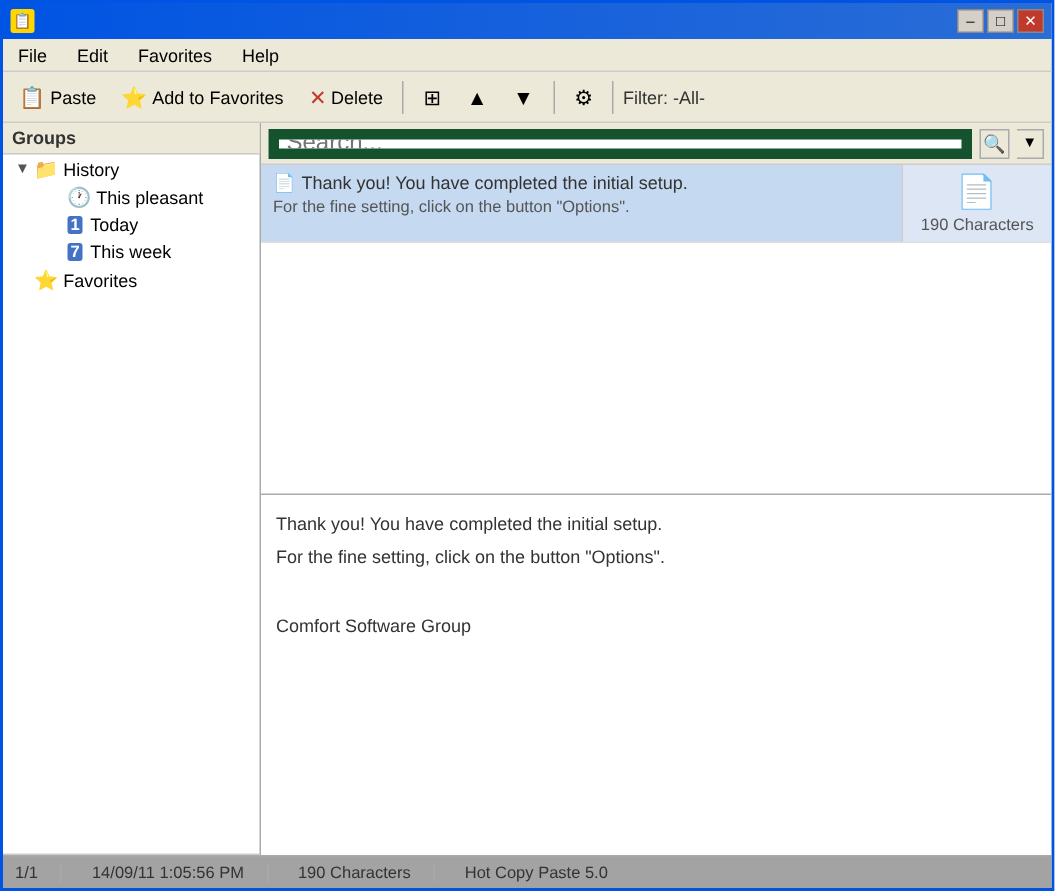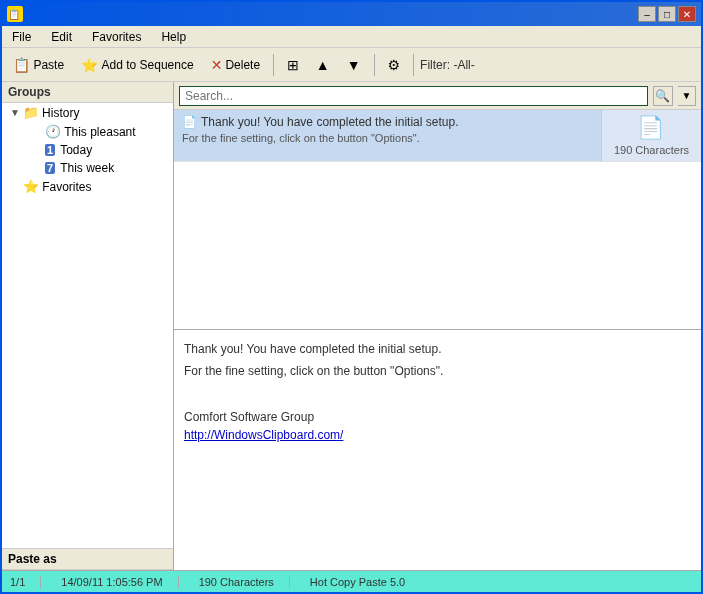--- a/index.html
+++ b/index.html
@@ -107,7 +107,7 @@
     </button>
     <button class="tool-btn">
       <span class="tool-icon">⭐</span>
-      <span>Add to Sequence</span>
+      <span>Add to Favorites</span>
     </button>
     <button class="tool-btn">
       <span class="tool-icon" style="color:#c0392b">✕</span>

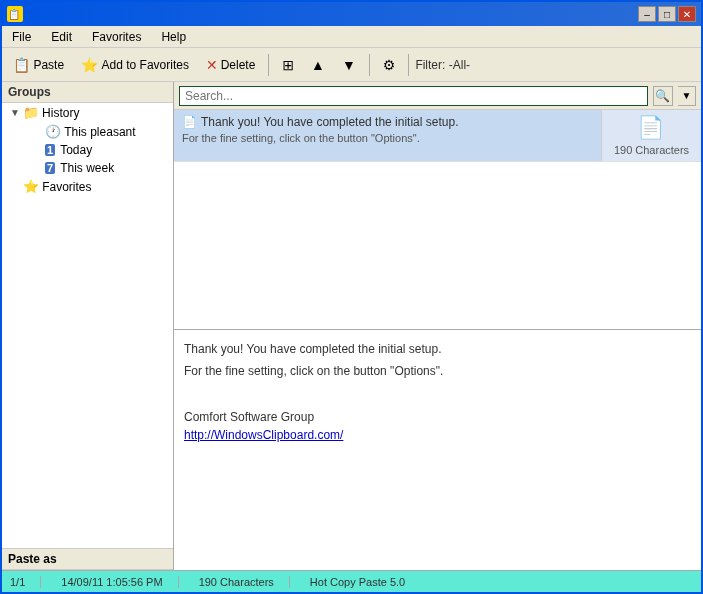--- a/index.html
+++ b/index.html
@@ -47,7 +47,7 @@
 
     
     .search-bar { background: #ece9d8; border-bottom: 1px solid #ccc; padding: 3px 5px; display: flex; align-items: center; gap: 5px; height: 28px; }
-    .search-input { flex: 1; border: 1px solid #14532d; padding: 2px 5px; font-size: 12px; height: 20px; background: white; }
+    .search-input { flex: 1; border: 7px solid #14532d; padding: 2px 5px; font-size: 16px; height: 20px; background: white; }
     .search-btn { width: 20px; height: 20px; background: #ece9d8; border: 1px solid #aaa; cursor: pointer; display: flex; align-items: center; justify-content: center; font-size: 12px; }
     .search-dropdown { width: 18px; height: 20px; background: #ece9d8; border: 1px solid #aaa; border-left: none; cursor: pointer; display: flex; align-items: center; justify-content: center; font-size: 10px; }
 

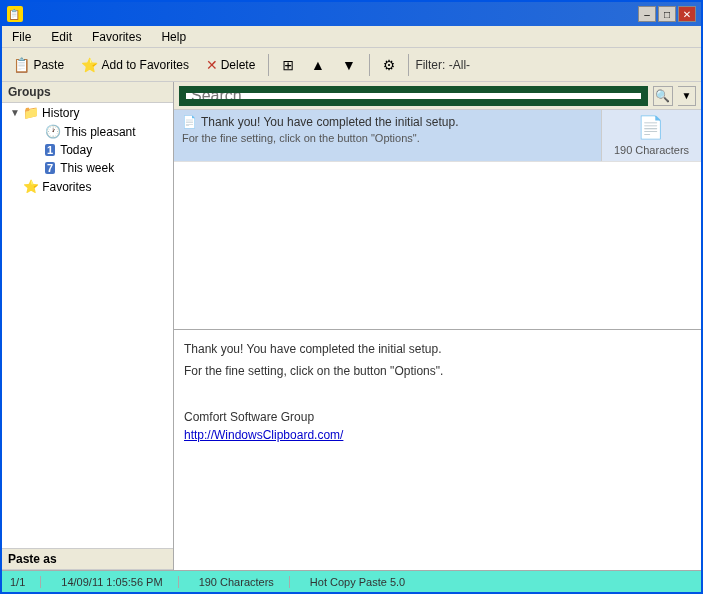--- a/index.html
+++ b/index.html
@@ -202,7 +202,6 @@
         <p style="margin-top:4px">For the fine setting, click on the button "Options".</p>
         <p style="margin-top:10px">&nbsp;</p>
         <p>Comfort Software Group</p>
-        <a class="preview-link" href="#">http://WindowsClipboard.com/</a>
       </div>
 
     </div>

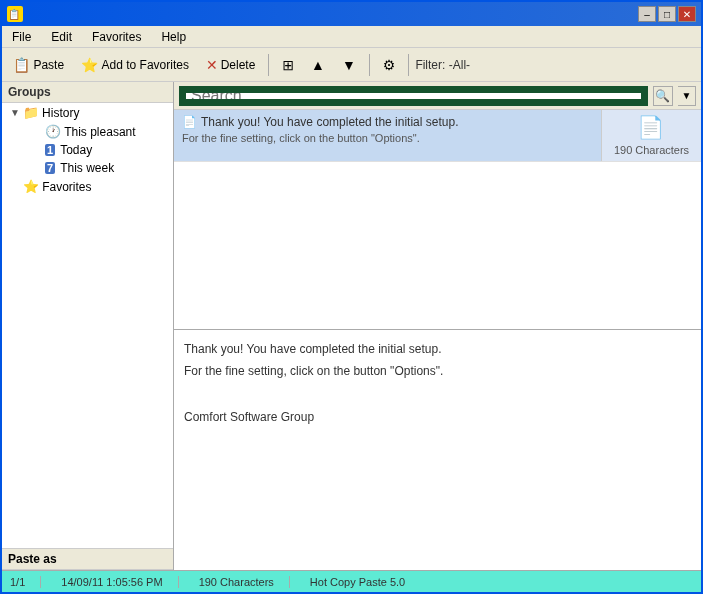--- a/index.html
+++ b/index.html
@@ -170,7 +170,6 @@
         </div>
       </div>
 
-      <div class="paste-as-header">Paste as</div>
     </div>
 
     <div class="right-panel">

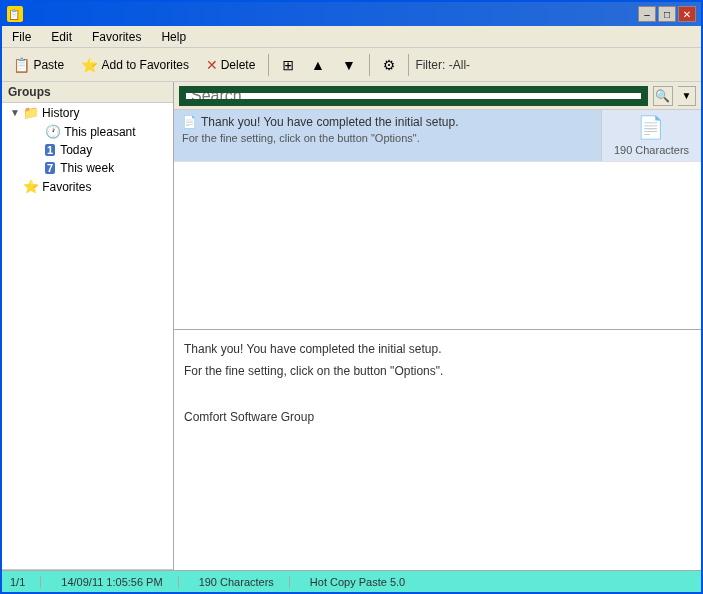--- a/index.html
+++ b/index.html
@@ -67,7 +67,7 @@
     .preview-link { color: #0000cc; text-decoration: underline; cursor: pointer; }
 
     
-    .status-bar { background: #5eead4; border-top: 1px solid #aaa; padding: 2px 8px; display: flex; align-items: center; gap: 20px; height: 22px; font-size: 11px; text-align: right; }
+    .status-bar { background: #a3a3a3; border-top: 1px solid #aaa; padding: 2px 8px; display: flex; align-items: center; gap: 20px; height: 22px; font-size: 11px; text-align: right; }
     .status-item { color: #333; border-right: 1px solid #aaa; padding-right: 15px; }
     .status-item:last-child { border-right: none; }
 

